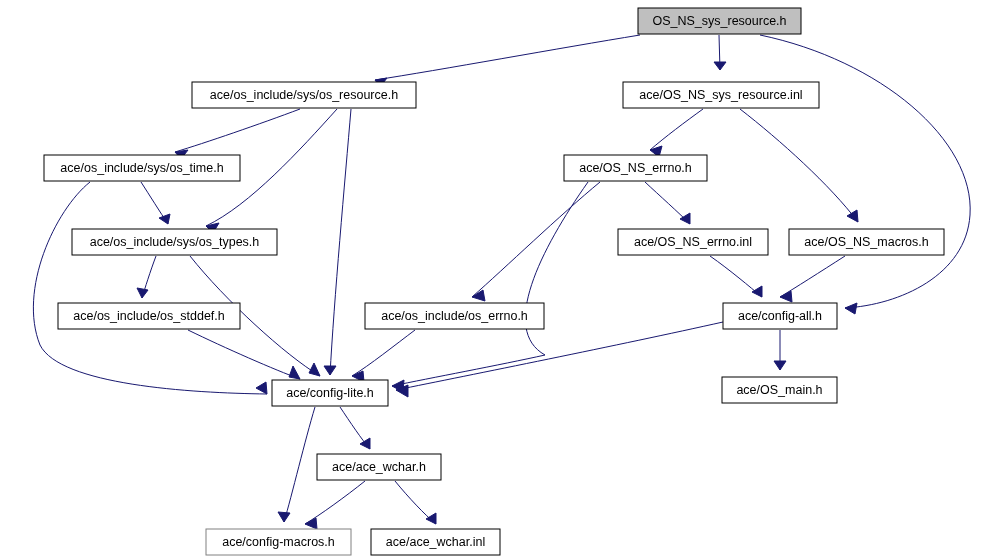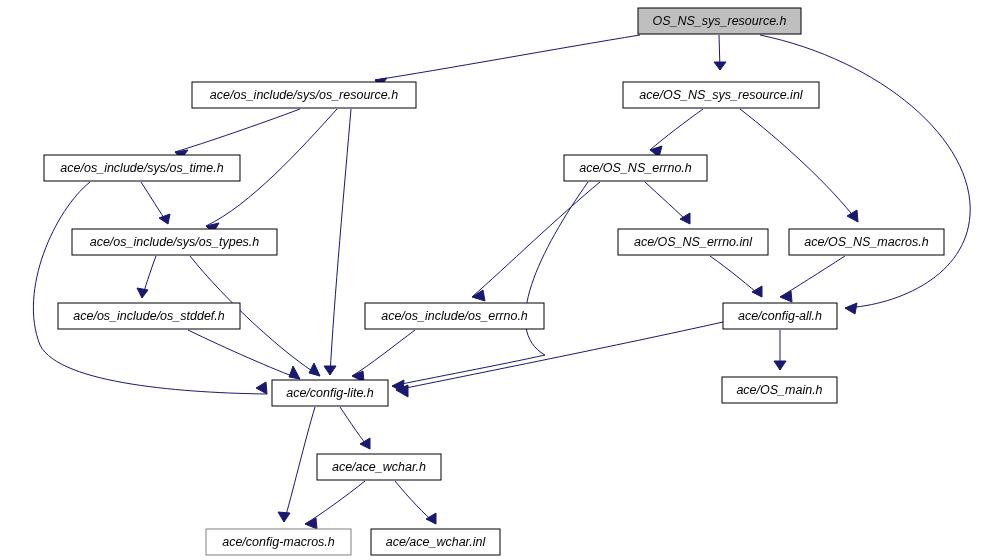--- a/index.html
+++ b/index.html
@@ -17,7 +17,6 @@
     position: relative;
     width: 1000px;
     height: 560px;
-    font-style: italic;
   }
   svg#dep-graph {
     display: block;

